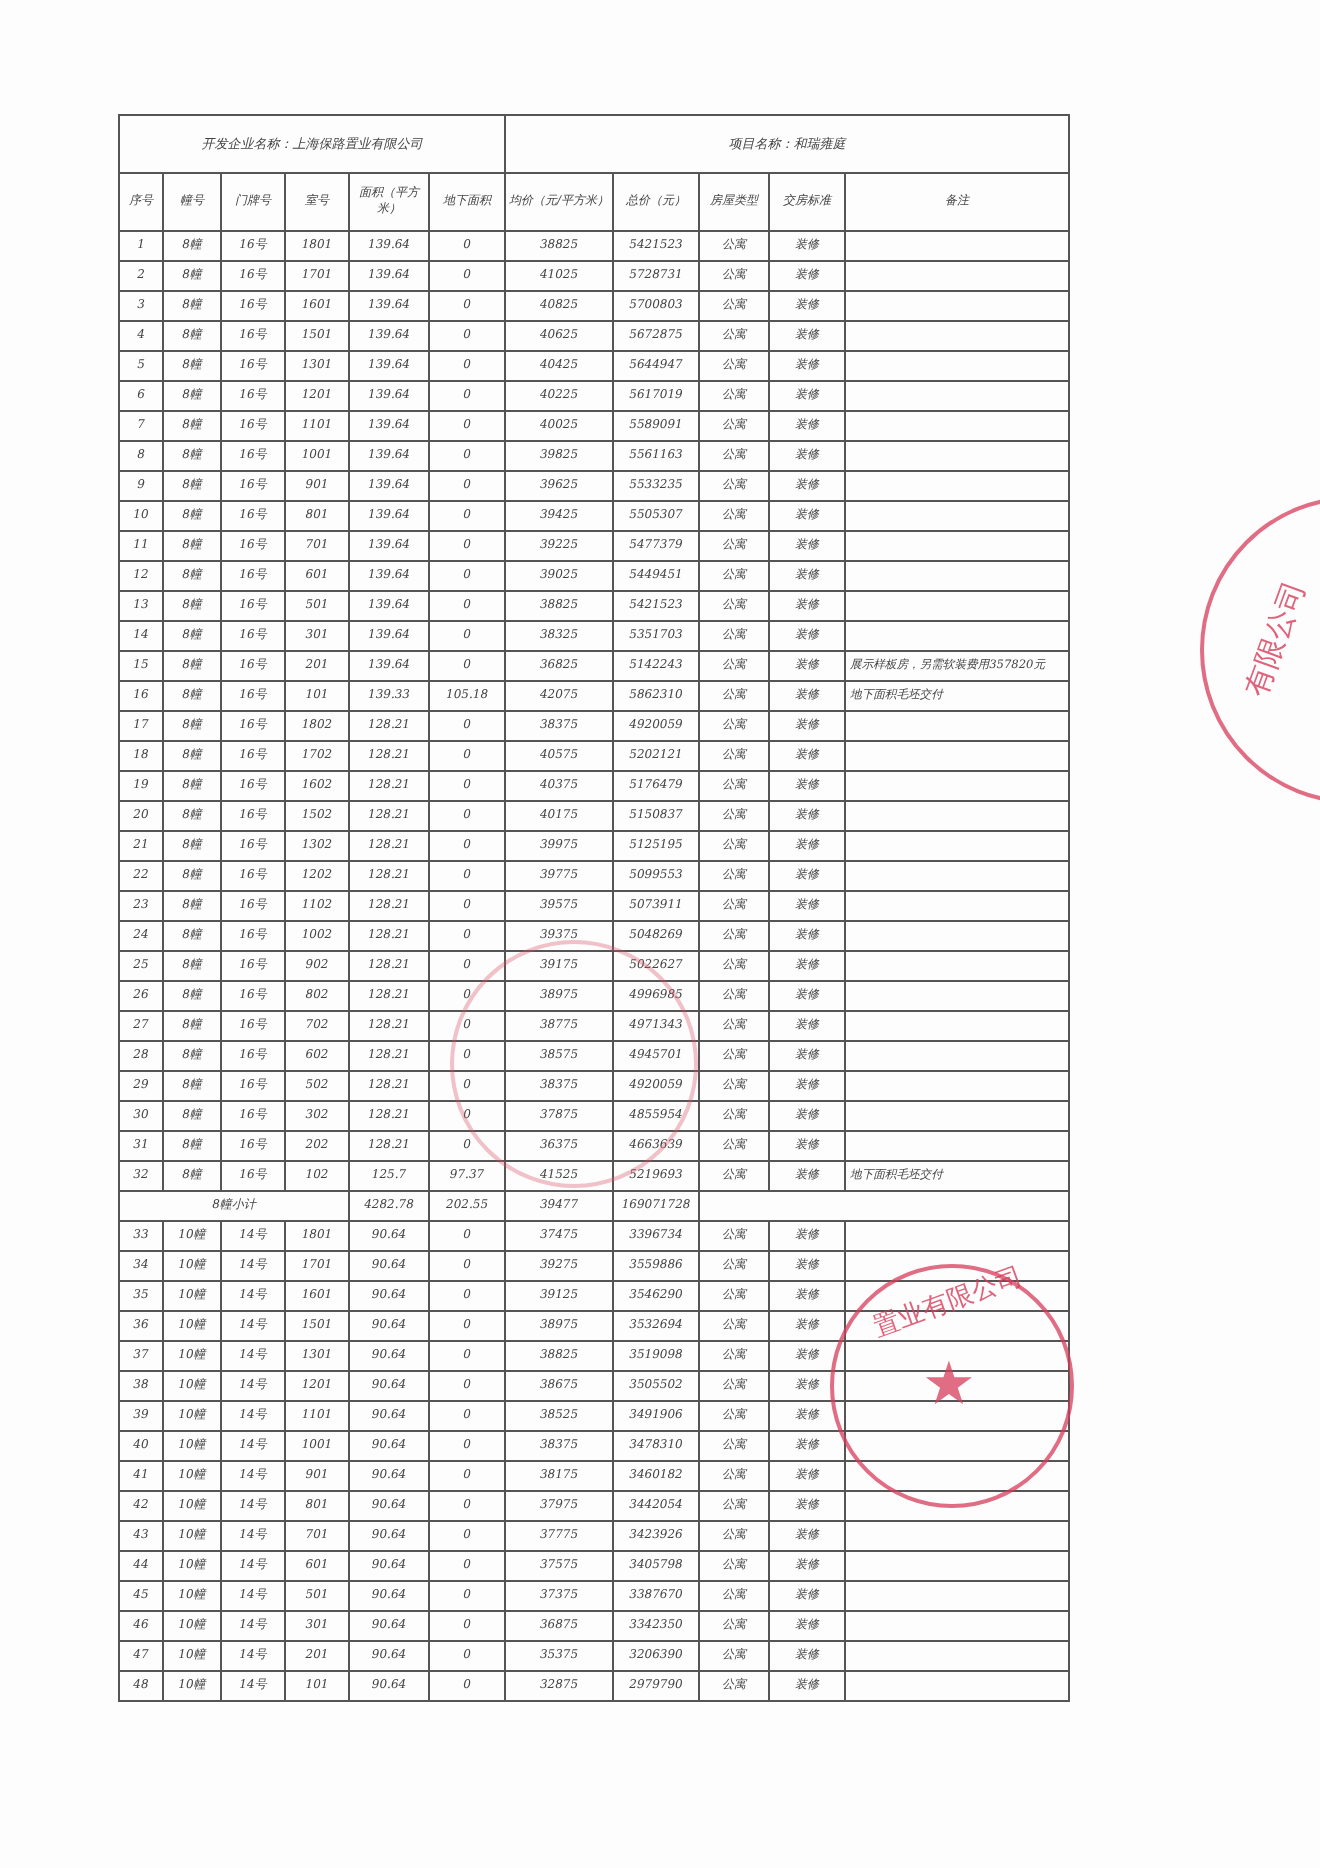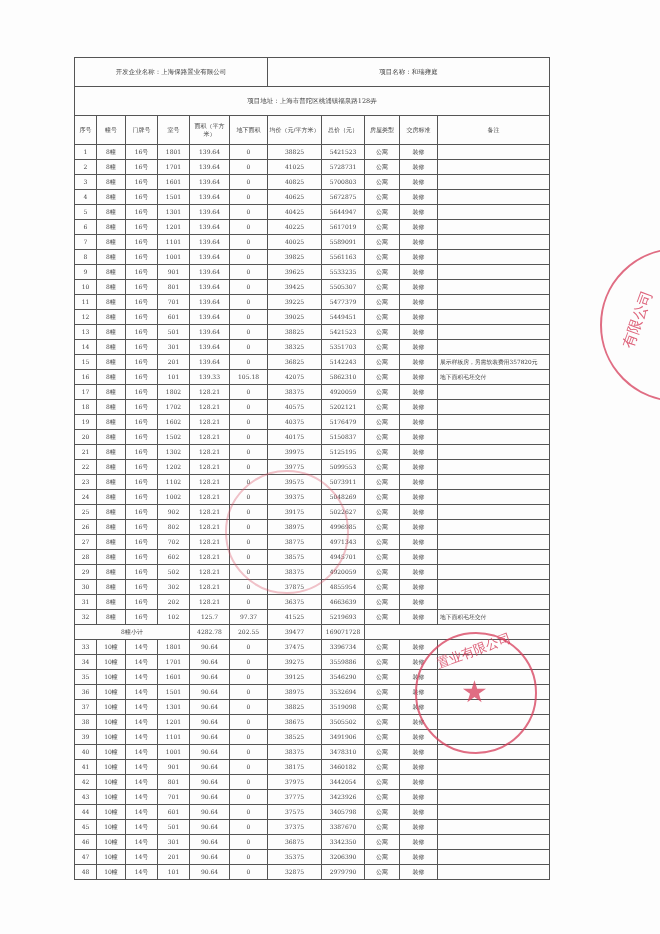--- a/index.html
+++ b/index.html
@@ -5,7 +5,7 @@
   html, body { margin: 0; padding: 0; background: #ffffff; }
   body { width: 660px; height: 934px; position: relative; overflow: hidden; font-family: "DejaVu Serif", "Liberation Serif", serif; color: #333; }
   .page { position: absolute; left: 0; top: 0; width: 660px; height: 934px; background: #fdfdfd; }
-  table.sheet { position: absolute; left: 74px; top: 57px; width: 475px; border-collapse: collapse; table-layout: fixed; }
+  table.sheet { position: absolute; left: 59px; top: 57px; width: 475px; border-collapse: collapse; table-layout: fixed; font-style: italic; }
   table.sheet td { border: 1px solid #555; font-size: 6px; text-align: center; vertical-align: middle; padding: 0; height: 14px; line-height: 8px; overflow: hidden; white-space: nowrap; color: #444; }
   table.sheet td.info { height: 28px; font-size: 6.5px; }
   table.sheet tr.hdr td { height: 28px; }

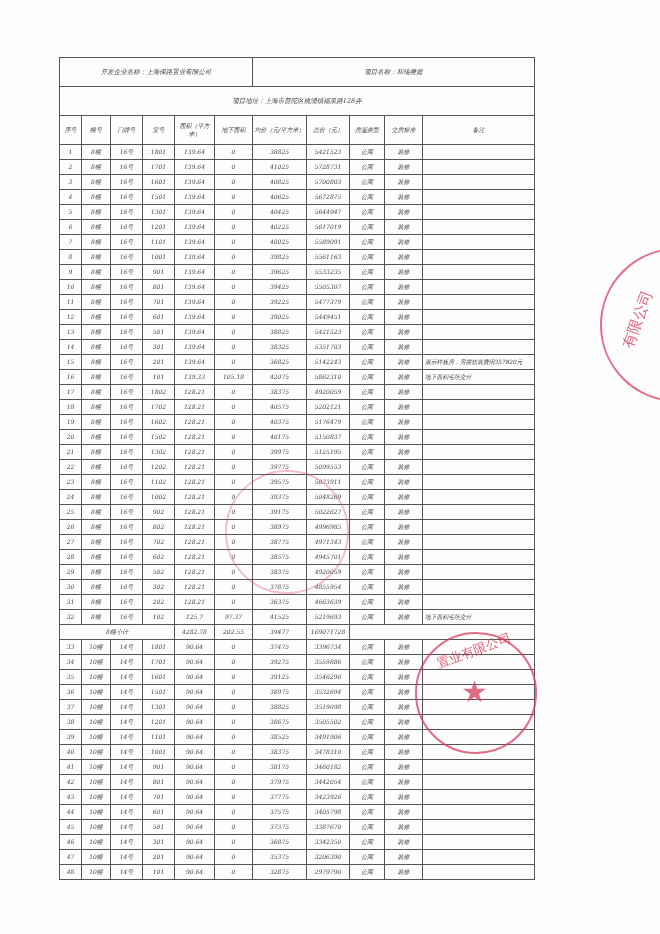--- a/index.html
+++ b/index.html
@@ -41,9 +41,6 @@
         <td class="info" colspan="6">开发企业名称：上海保路置业有限公司</td>
         <td class="info" colspan="5">项目名称：和瑞雍庭</td>
       </tr>
-      <tr>
-        <td class="info" colspan="11">项目地址：上海市普陀区桃浦镇福泉路128弄</td>
-      </tr>
       <tr class="hdr">
         <td>序号</td>
         <td>幢号</td>

